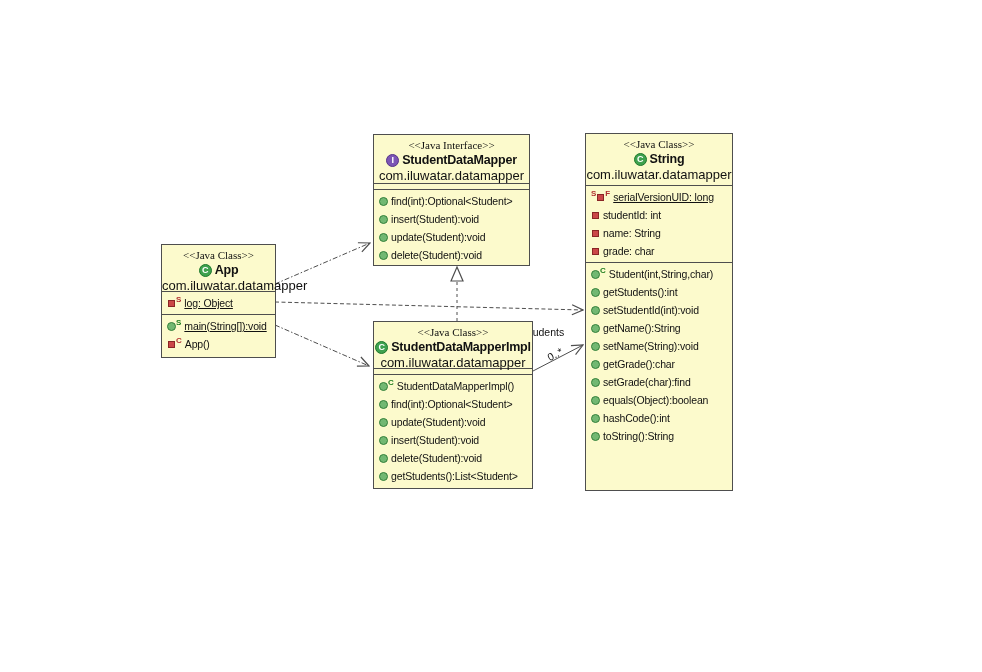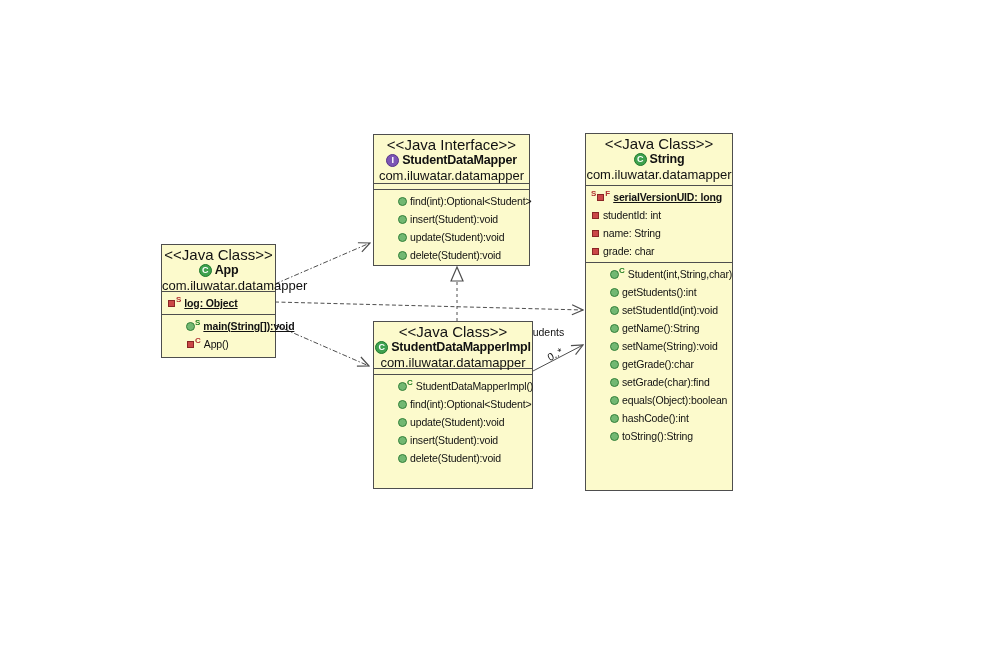--- a/index.html
+++ b/index.html
@@ -8,7 +8,7 @@
   .box{position:absolute;background:#FCFACC;border:1px solid #4E4E4E;box-sizing:border-box;
        display:flex;flex-direction:column;}
   .hdr{border-bottom:1px solid #4E4E4E;text-align:center;padding-top:3px;box-sizing:border-box;flex:none;}
-  .stereo{font-size:15px;line-height:14px;}
+  .stereo{font-size:11px;line-height:14px;font-family:Liberation Serif, serif;}
   .titleline{display:flex;align-items:center;justify-content:center;gap:3px;
              font-size:12.5px;font-weight:bold;line-height:17px;letter-spacing:-0.2px;}
   .pkg{font-size:13px;line-height:13px;}

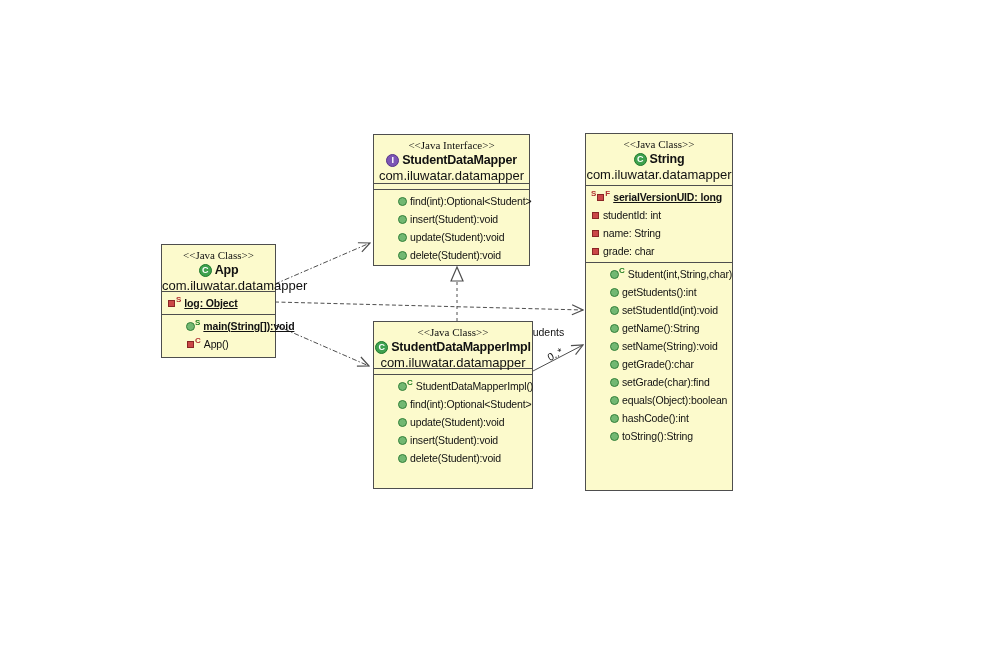--- a/index.html
+++ b/index.html
@@ -14,7 +14,7 @@
   .pkg{font-size:13px;line-height:13px;}
   .emptycomp{border-bottom:1px solid #4E4E4E;box-sizing:border-box;flex:none;}
   .fieldcomp{border-bottom:1px solid #4E4E4E;box-sizing:border-box;flex:none;padding-top:2px;}
-  .methodcomp{flex:1;padding-top:2px;box-sizing:border-box;padding-left:19px;}
+  .methodcomp{flex:1;padding-top:2px;box-sizing:border-box;}
   .row{height:18px;display:flex;align-items:center;padding-left:5px;white-space:nowrap;}
   .mtext{font-size:10.5px;letter-spacing:-0.15px;margin-left:3px;}
   .ul{text-decoration:underline;font-weight:bold;}

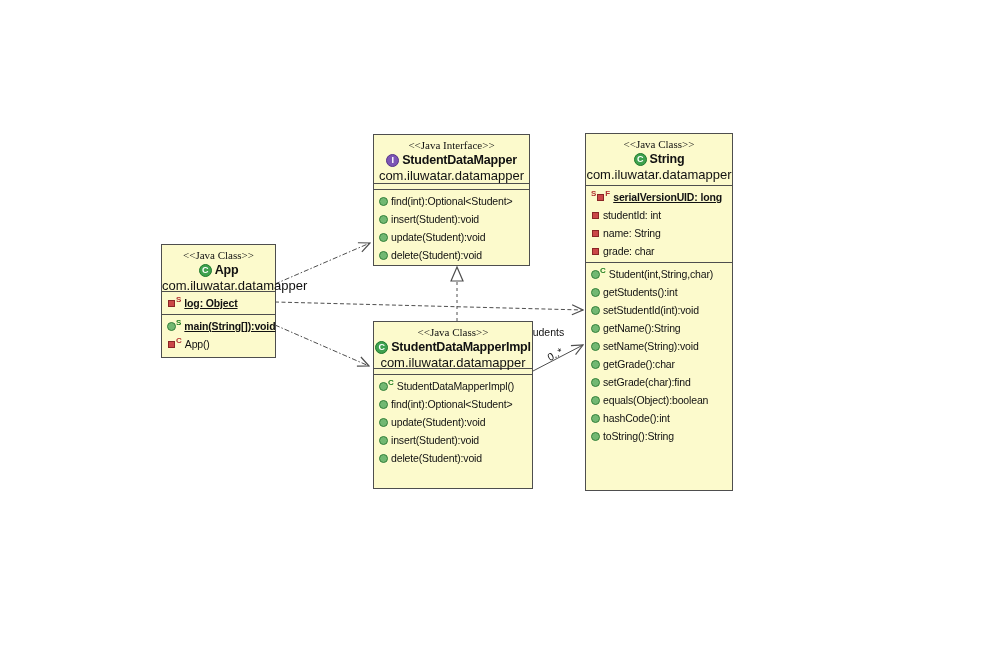--- a/index.html
+++ b/index.html
@@ -17,7 +17,7 @@
   .methodcomp{flex:1;padding-top:2px;box-sizing:border-box;}
   .row{height:18px;display:flex;align-items:center;padding-left:5px;white-space:nowrap;}
   .mtext{font-size:10.5px;letter-spacing:-0.15px;margin-left:3px;}
-  .ul{text-decoration:underline;font-weight:bold;}
+  .ul{text-decoration:underline;}
   .dot{width:9px;height:9px;border-radius:50%;background:#72B872;border:1px solid #33803A;box-sizing:border-box;flex:none;}
   .sqr{width:7px;height:7px;background:#CB4747;border:1px solid #8A2525;box-sizing:border-box;flex:none;margin:0 1px;}
   .sup{font-size:8px;font-weight:bold;position:relative;top:-4px;flex:none;}

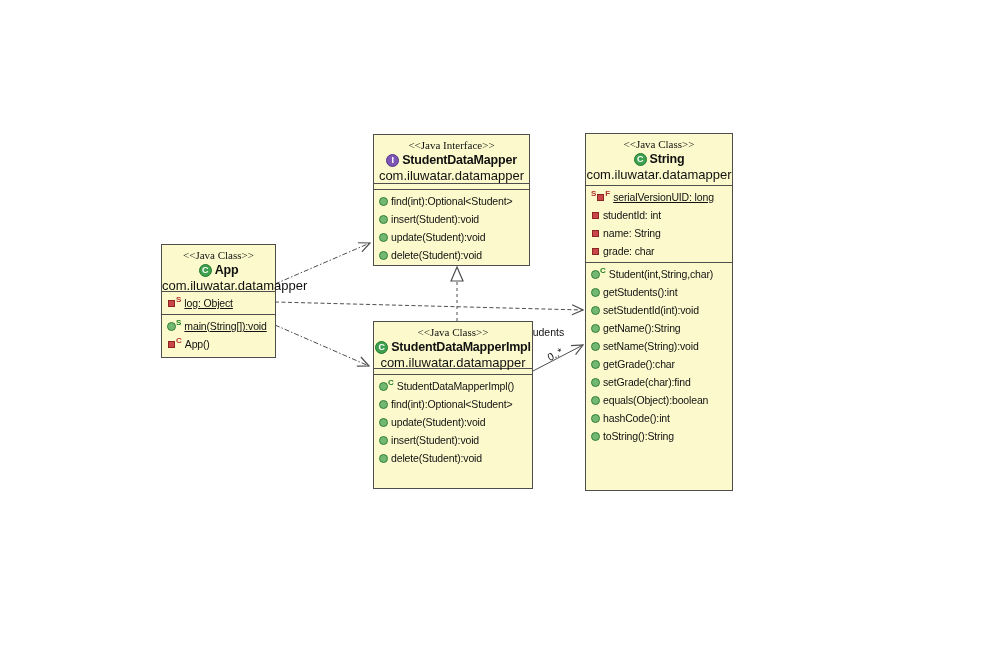--- a/index.html
+++ b/index.html
@@ -147,6 +147,10 @@
         <span class="dot"></span>
         <span class="mtext">delete(Student):void</span>
       </div>
+      <div class="row">
+        <span class="dot"></span>
+        <span class="mtext">getStudents():List&lt;Student&gt;</span>
+      </div>
     </div>
   </div>
 

